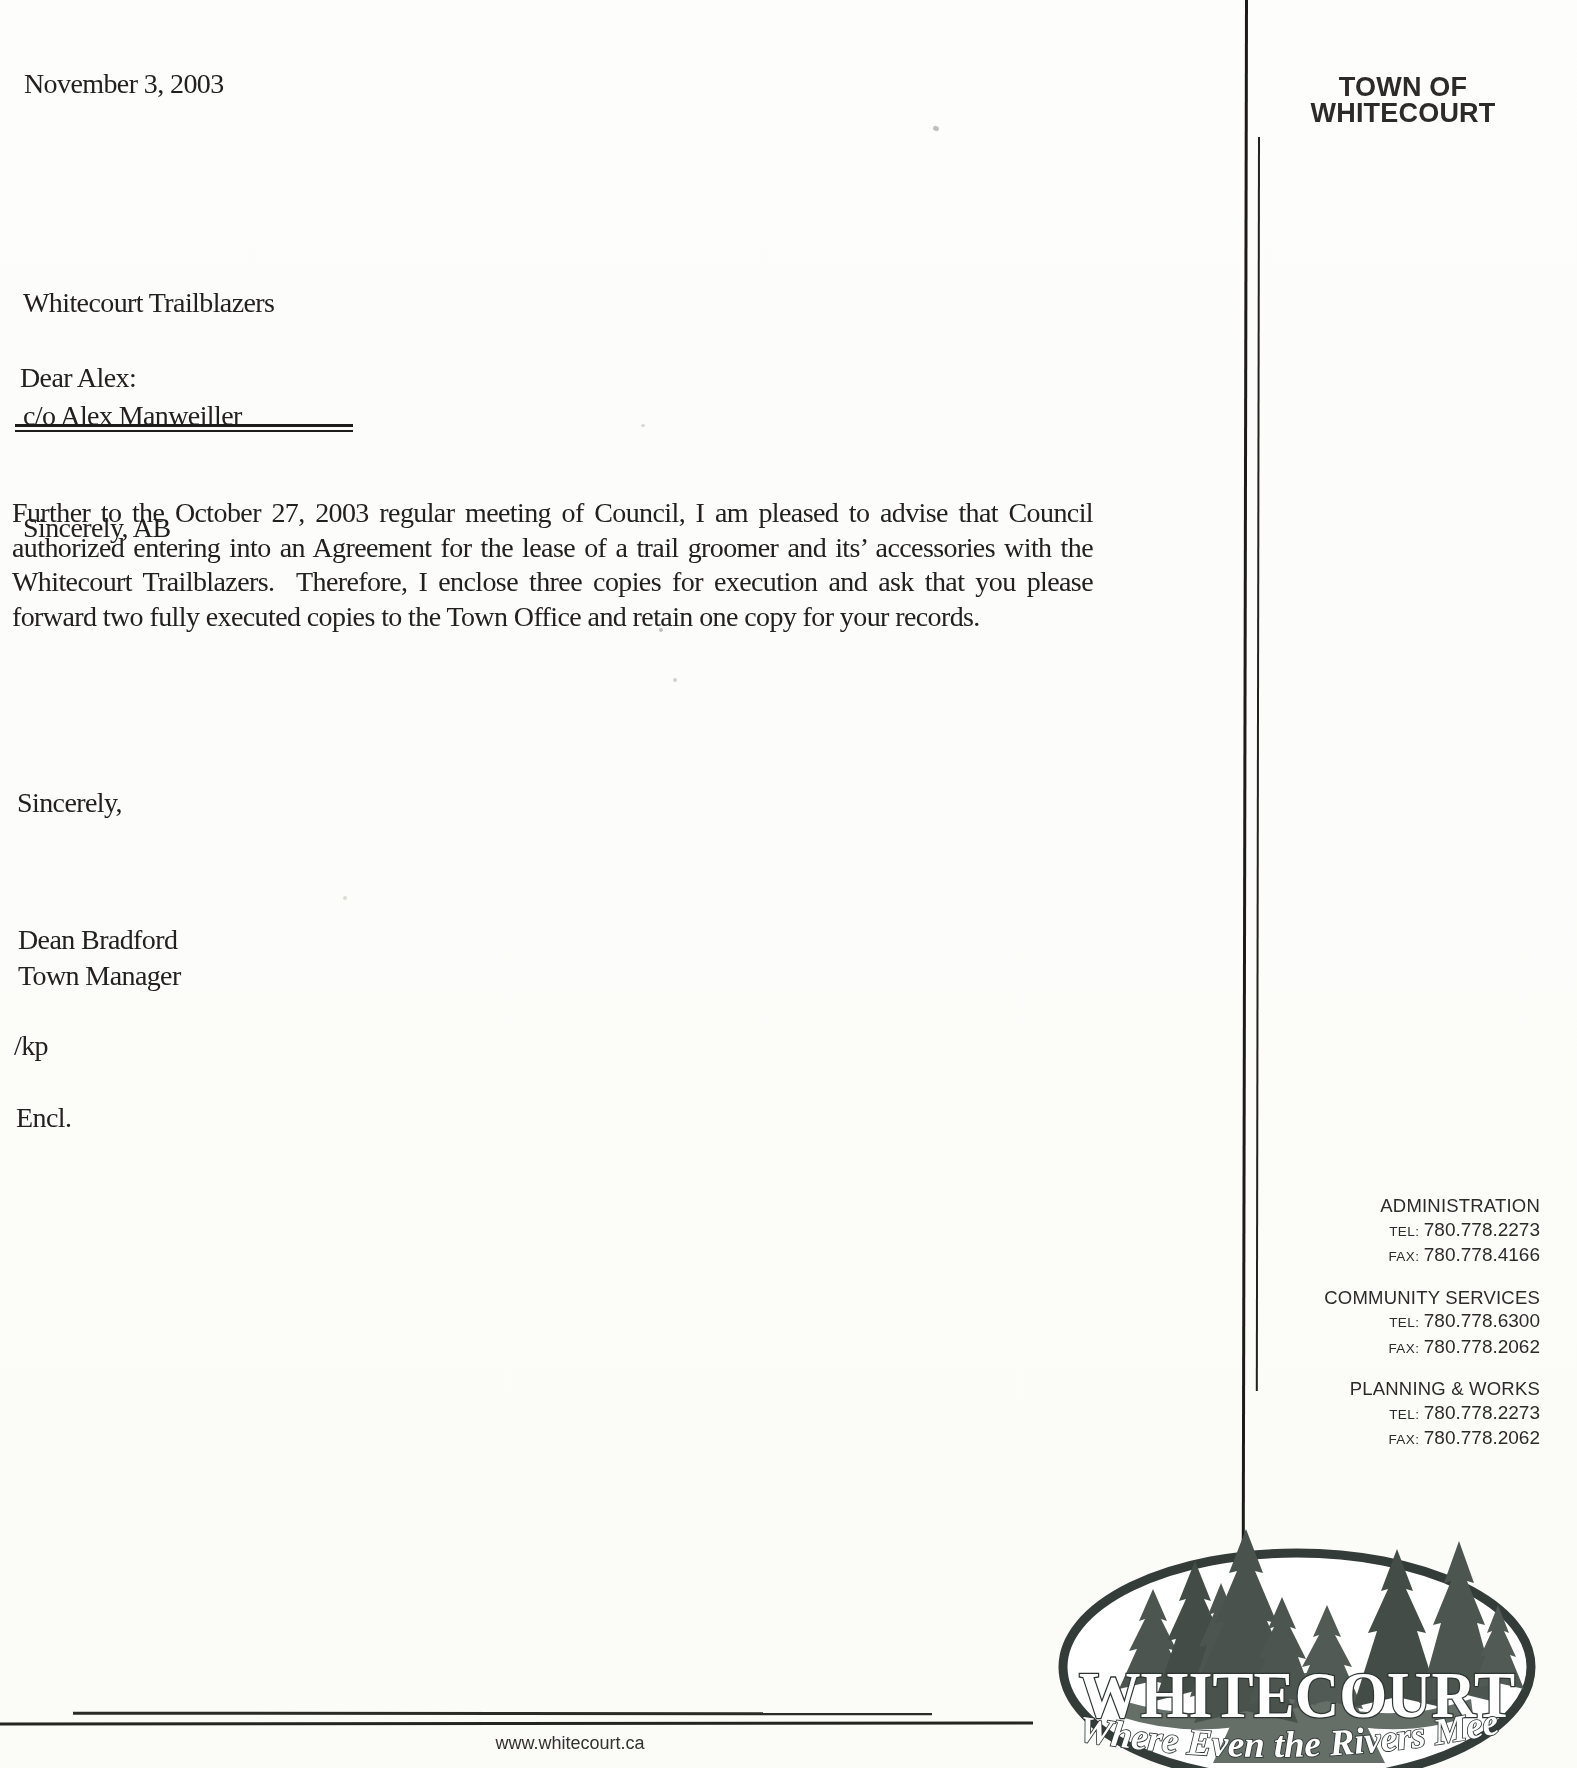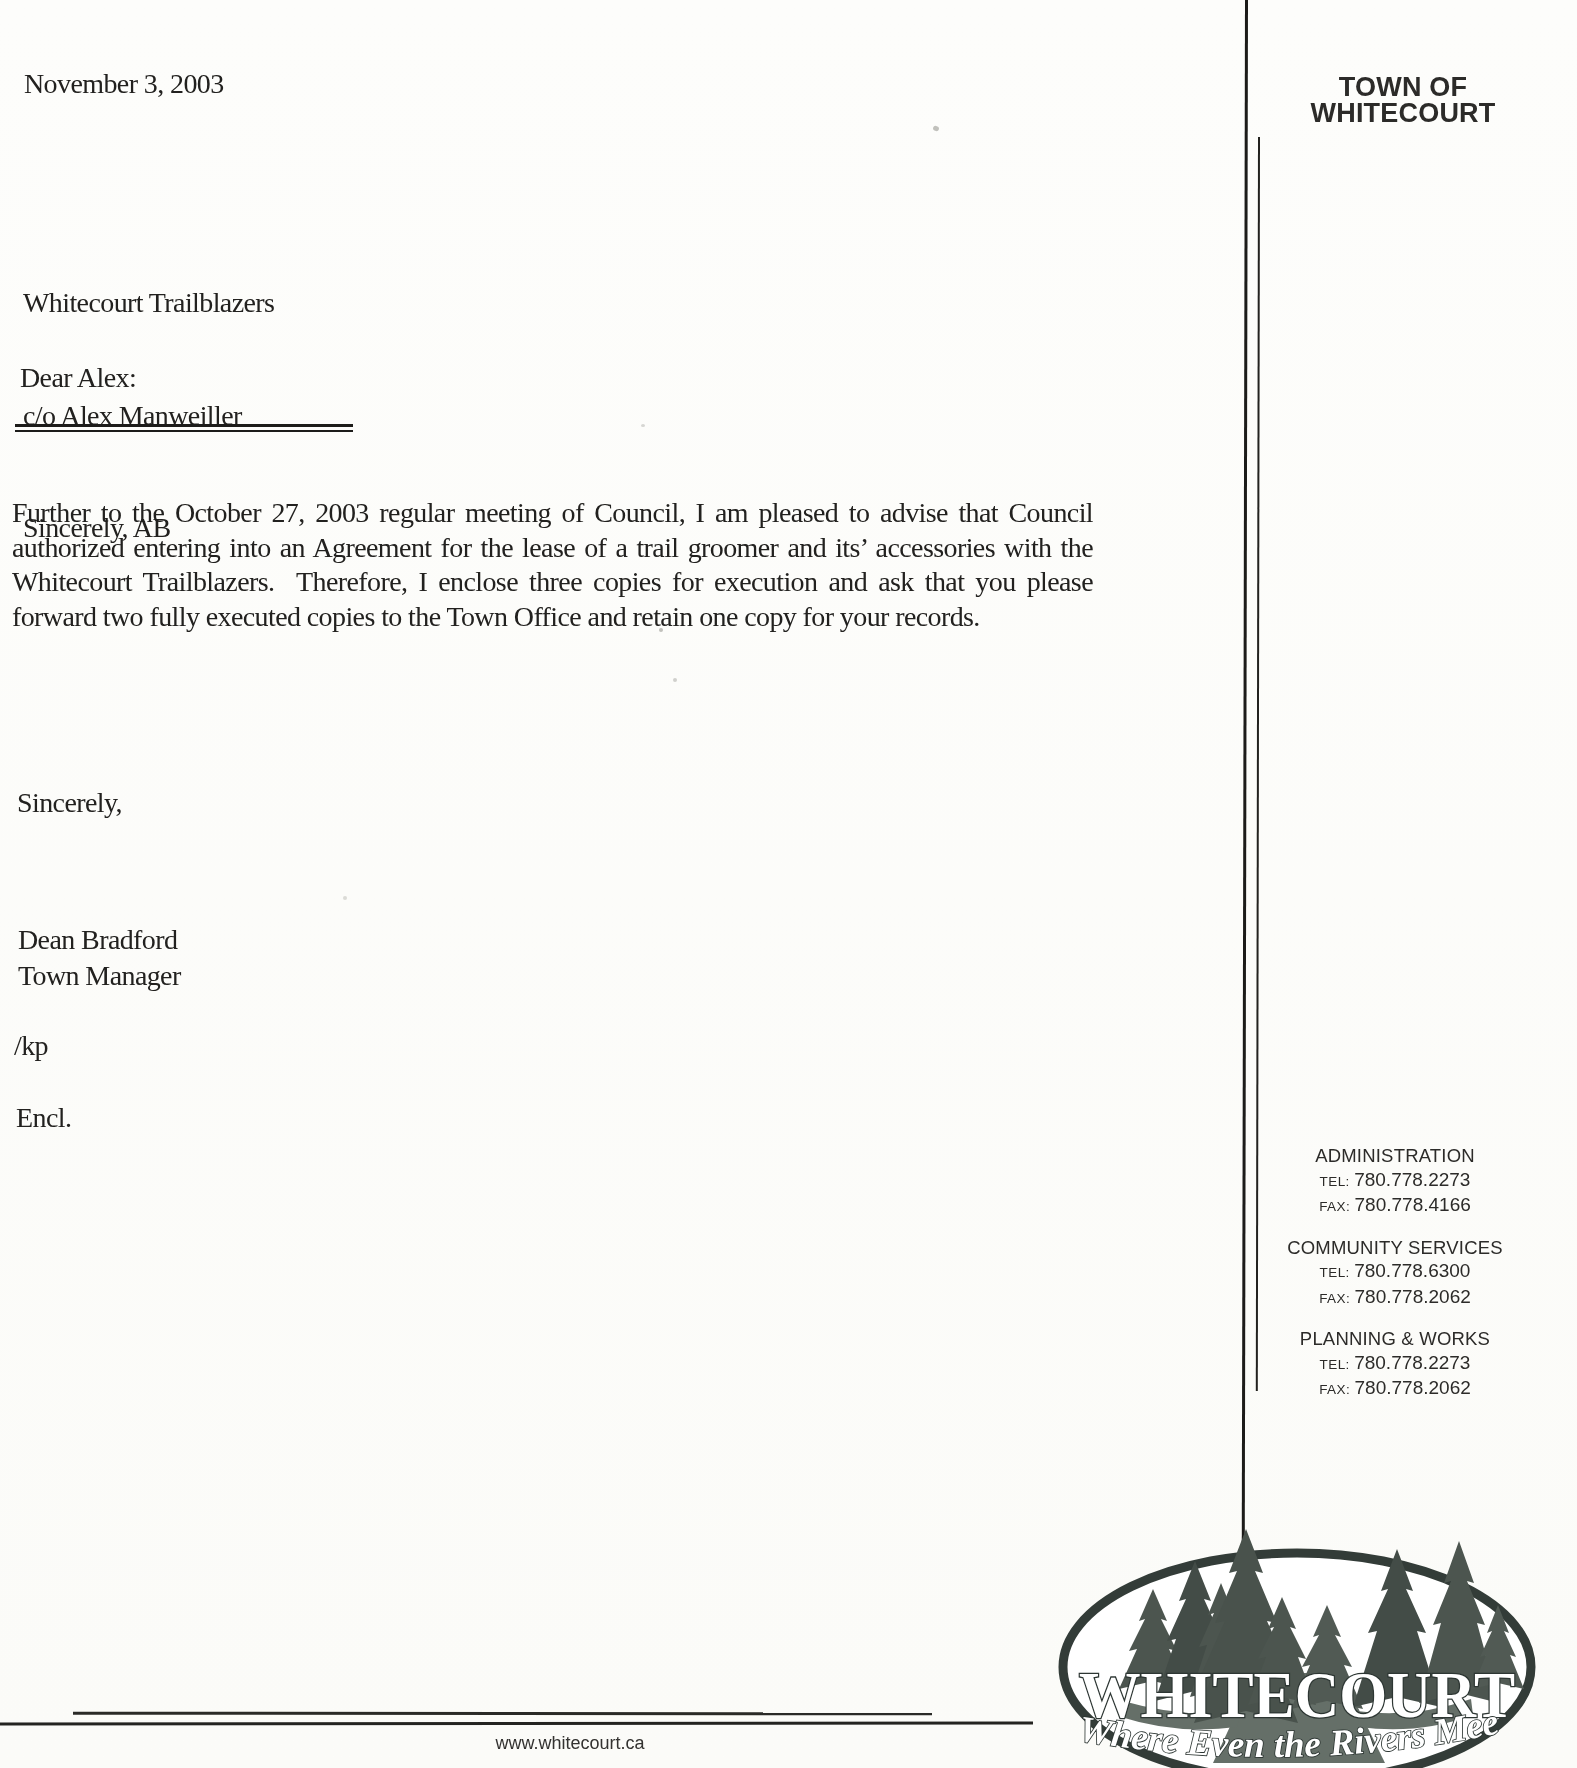--- a/index.html
+++ b/index.html
@@ -35,7 +35,7 @@
   .letterhead{left:1262px;top:74px;width:282px;text-align:center;}
   .org-name{font-size:27px;font-weight:bold;letter-spacing:0.2px;line-height:26px;}
   .org-address{font-size:18.5px;line-height:24px;margin-top:3px;}
-  .departments{left:1250px;top:1144px;width:290px;text-align:center;}
+  .departments{left:1250px;top:1194px;width:290px;text-align:right;}
   .dept{margin-bottom:17px;line-height:23.5px;}
   .dept-name{font-size:18.5px;letter-spacing:0.2px;}
   .contact-label{font-size:13.5px;letter-spacing:0.4px;}

